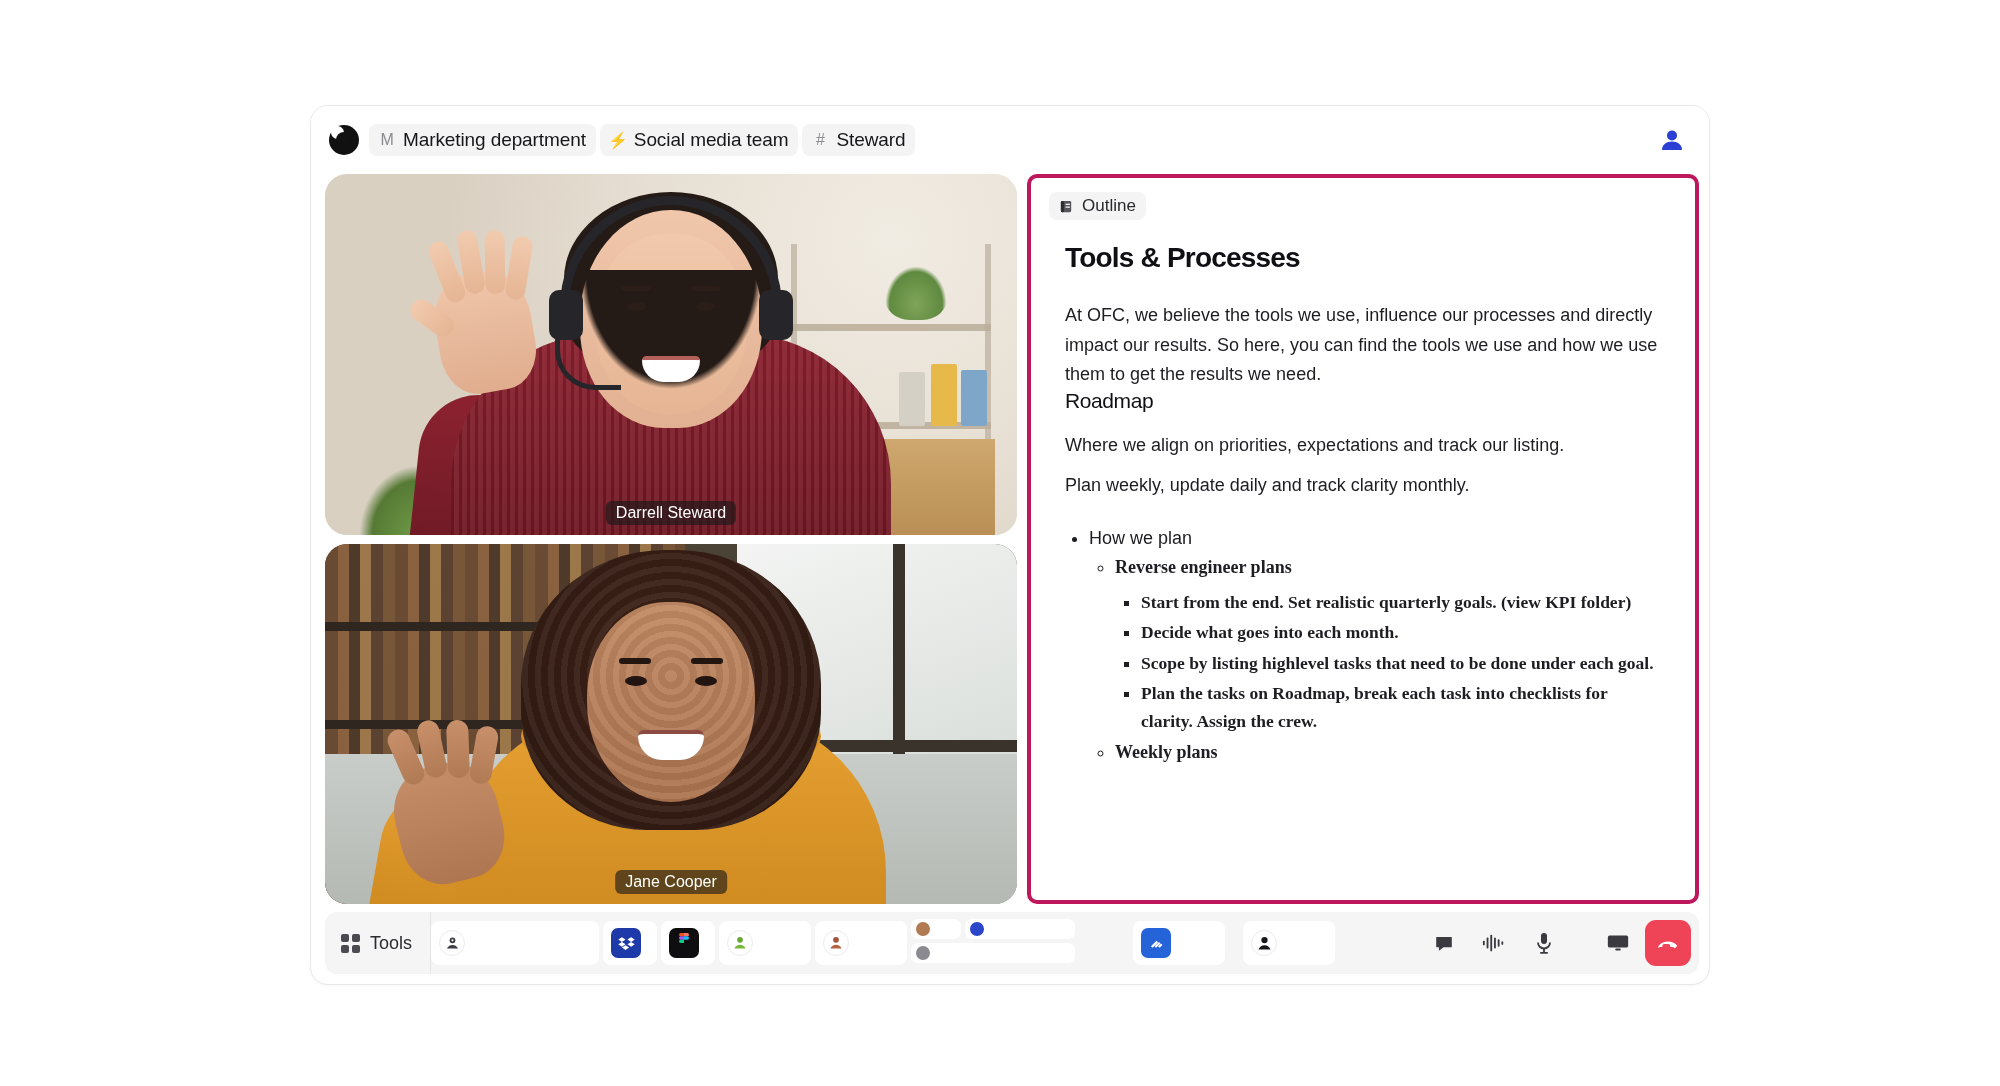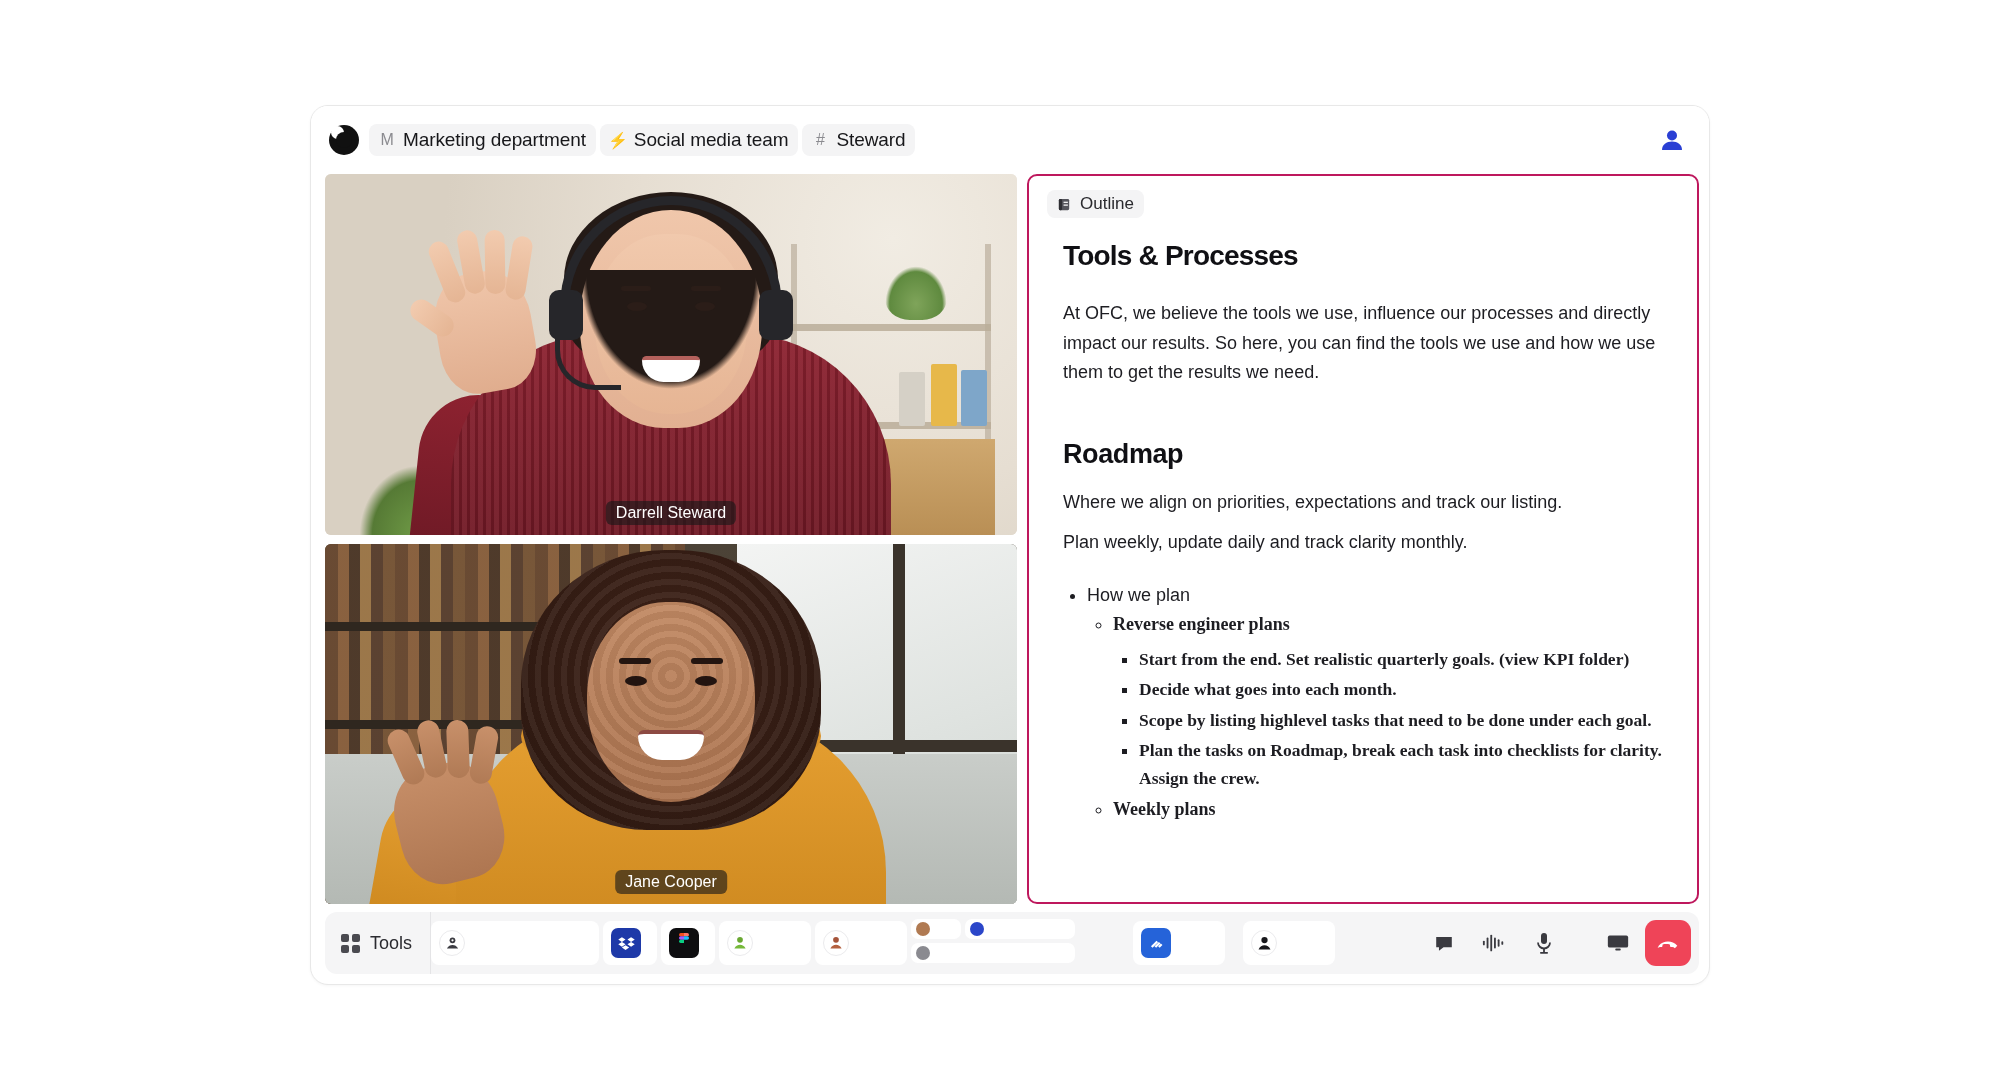--- a/index.html
+++ b/index.html
@@ -375,7 +375,7 @@
     flex: 1 1 auto;
     margin-bottom: 8px;
     background: #ffffff;
-    border: 2px solid #be185d;
+    border: 4px solid #be185d;
     border-radius: 10px;
     overflow: hidden;
     display: flex;

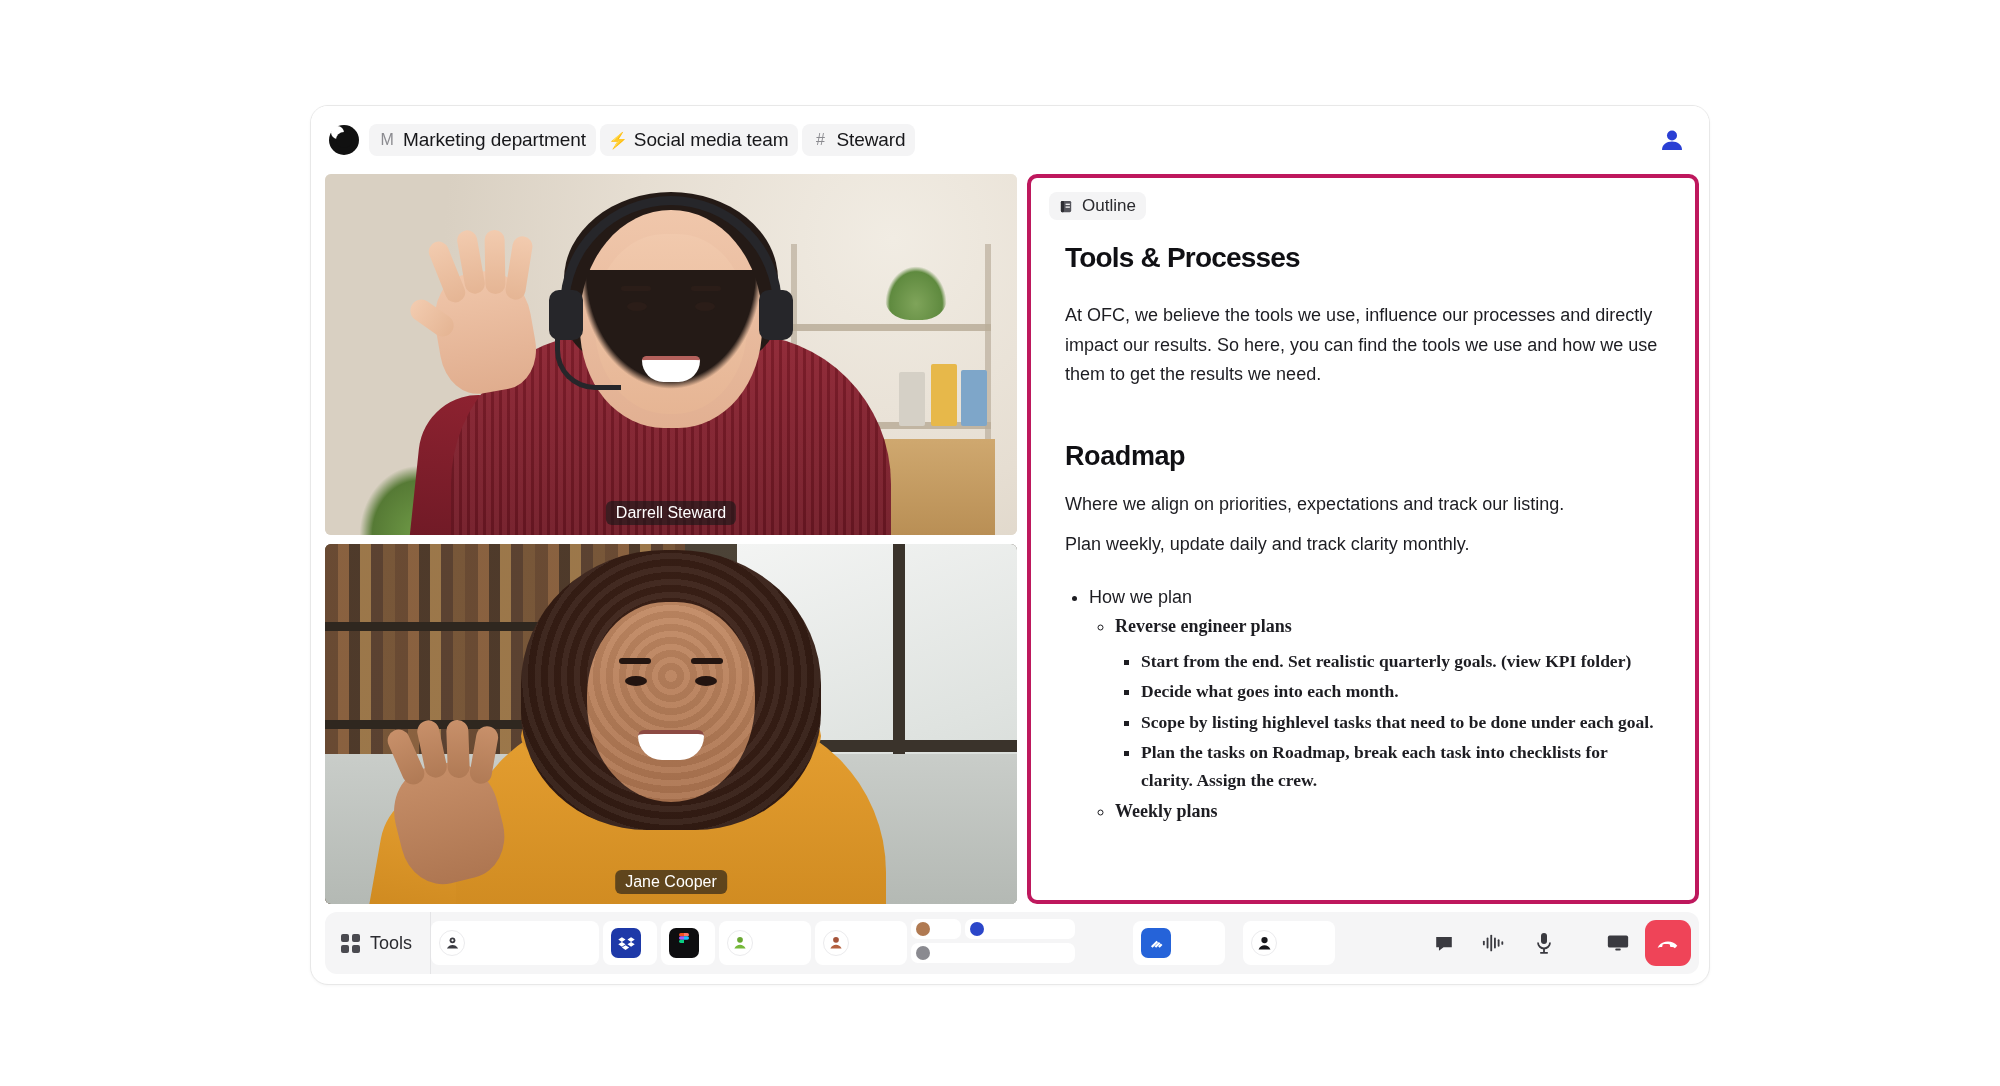--- a/index.html
+++ b/index.html
@@ -423,9 +423,8 @@
     max-width: 640px;
   }
   #doc-h2 {
-    margin-top: 52px;
-    font-size: 27px;
-    font-weight: bold;
+    font-size: 21px;
+    font-weight: normal;
     color: #101014;
     letter-spacing: -0.4px;
   }

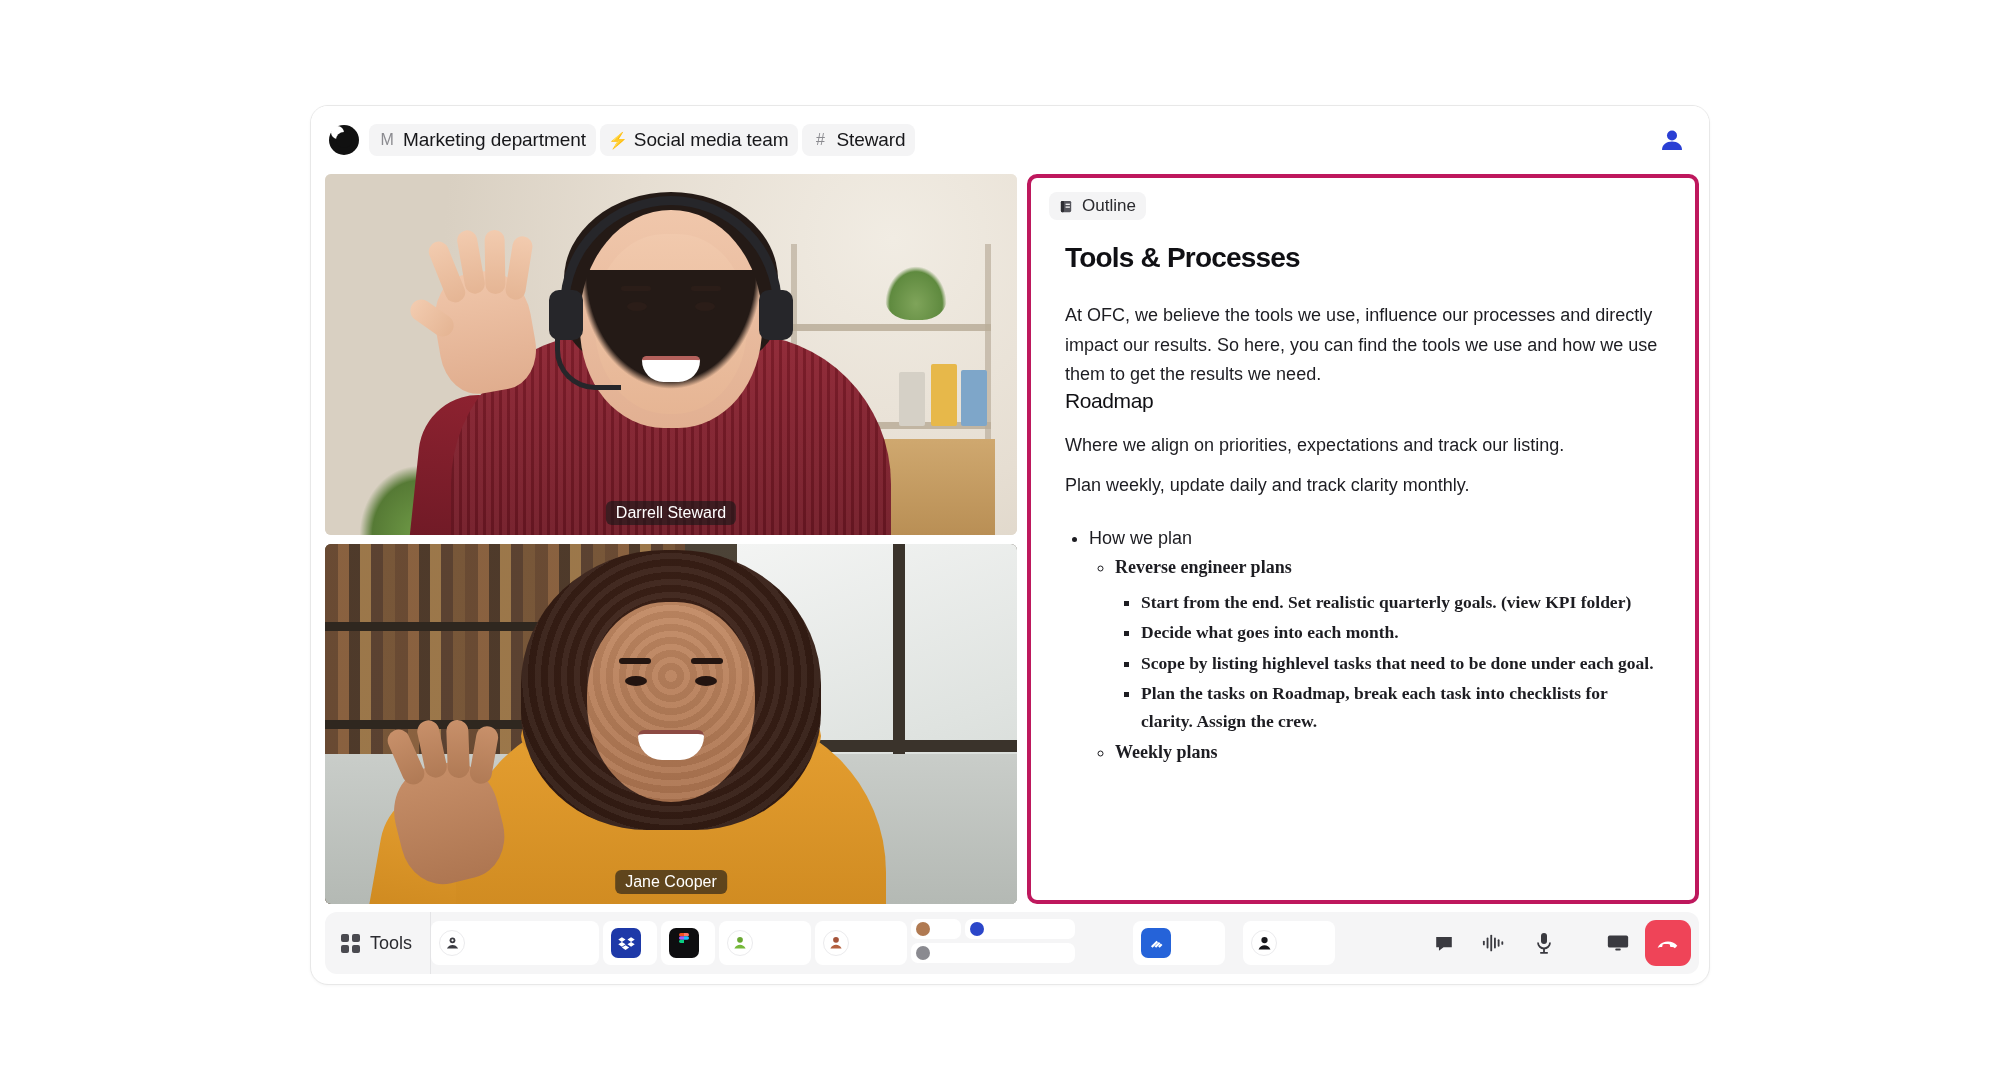--- a/index.html
+++ b/index.html
@@ -119,7 +119,7 @@
   .tile {
     position: relative;
     flex: 1 1 50%;
-    border-radius: 6px;
+    border-radius: 22px;
     overflow: hidden;
     cursor: pointer;
   }

